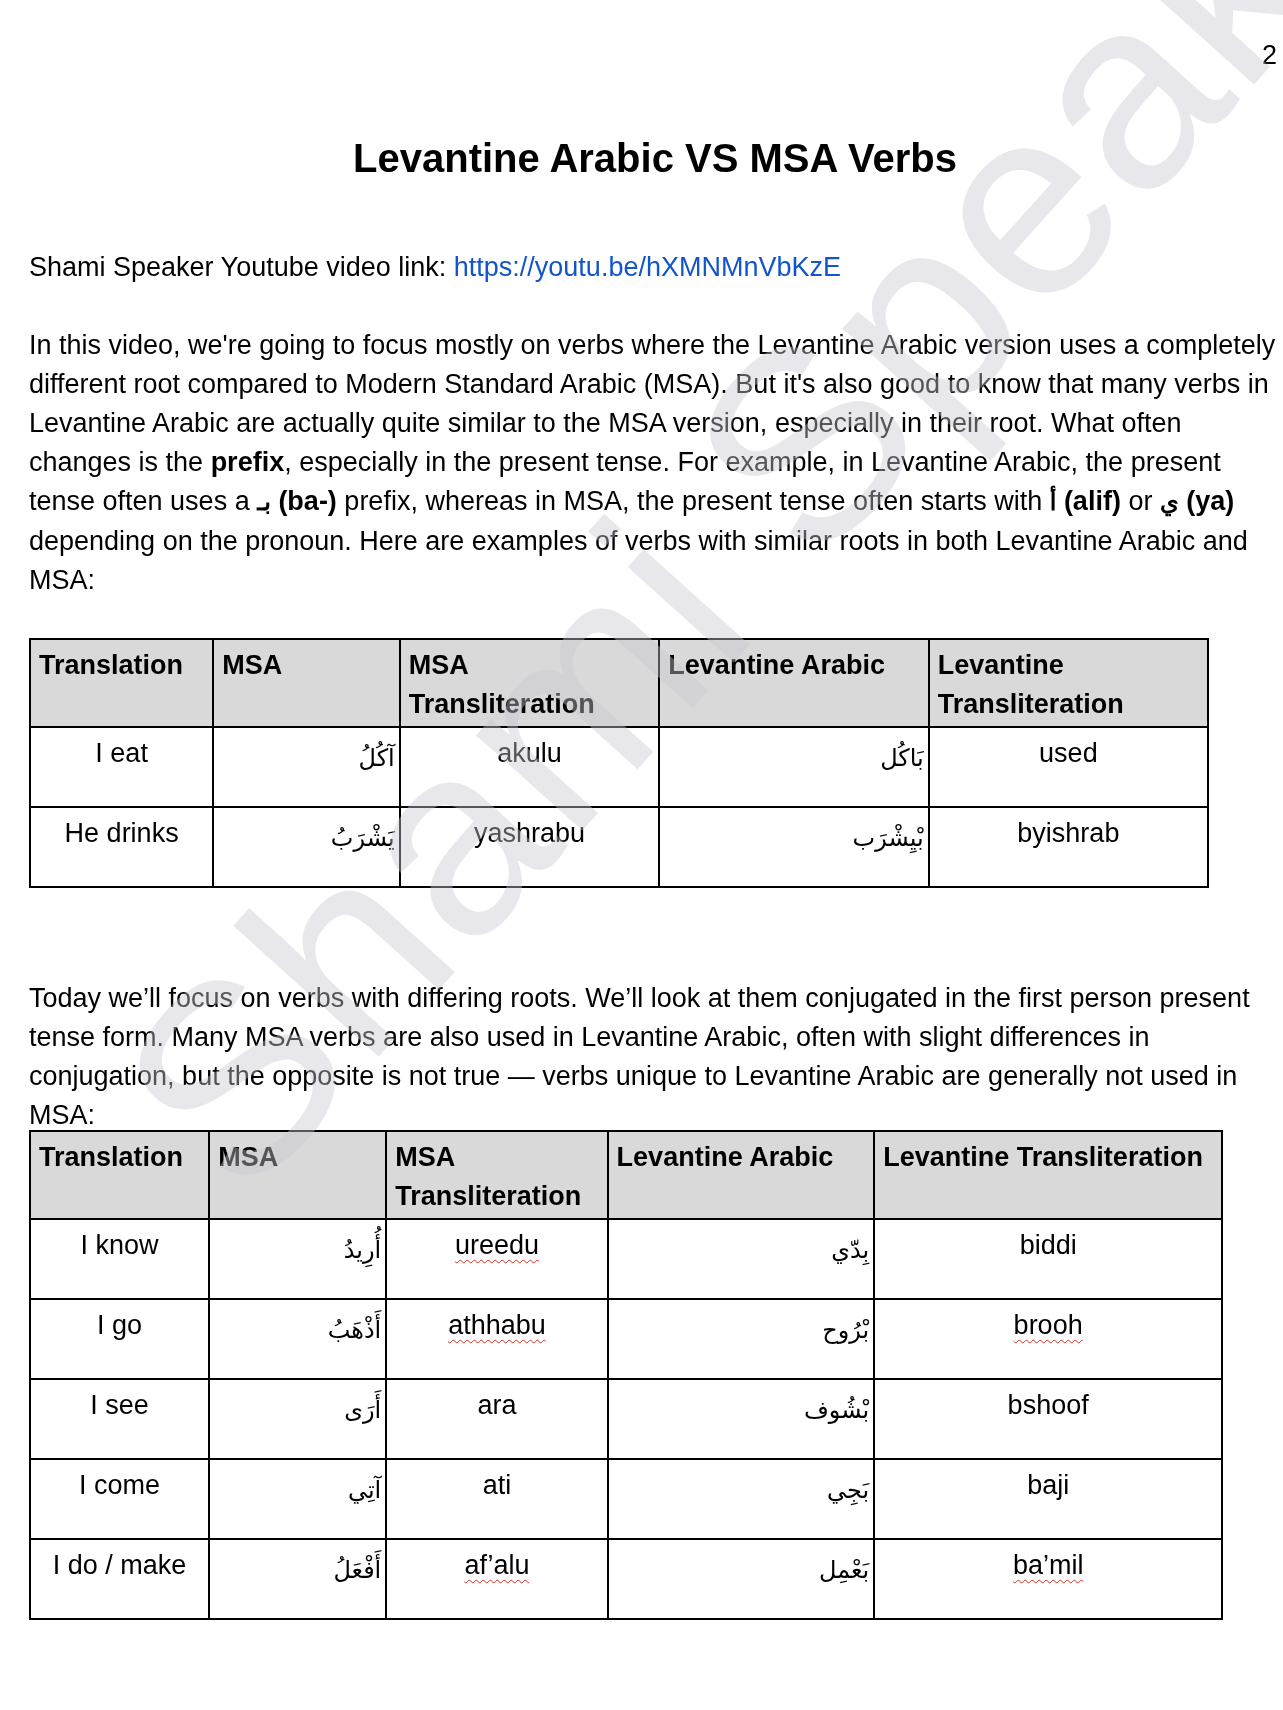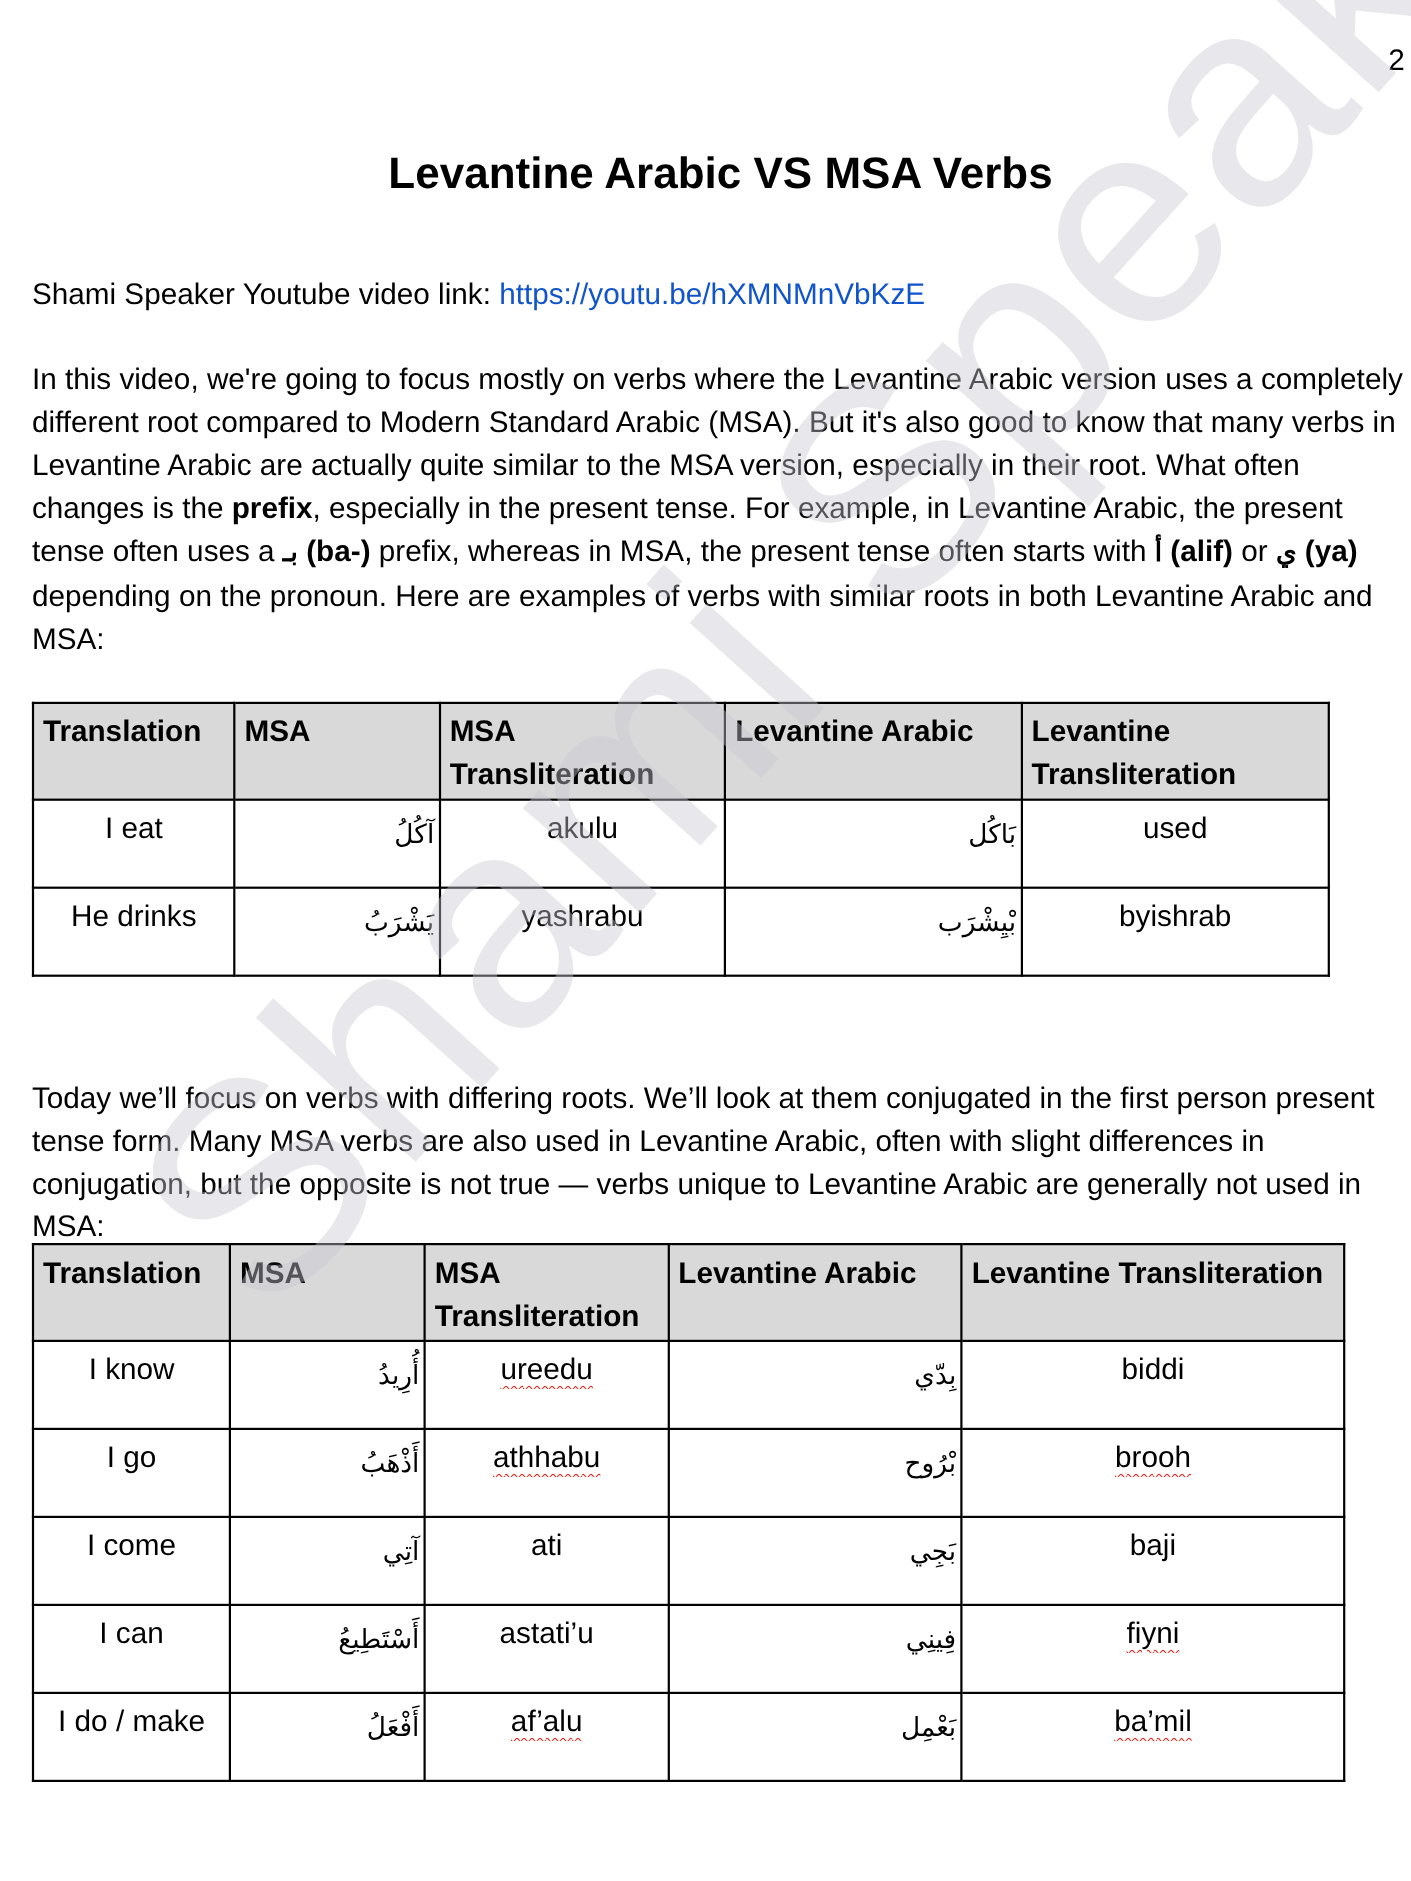--- a/index.html
+++ b/index.html
@@ -127,6 +127,13 @@
       <td><span class="spell">brooh</span></td>
     </tr>
     <tr>
+      <td>I see</td>
+      <td class="ar">أَرَى</td>
+      <td>ara</td>
+      <td class="ar">بْشُوف</td>
+      <td>bshoof</td>
+    </tr>
+    <tr>
       <td>I come</td>
       <td class="ar">آتِي</td>
       <td>ati</td>

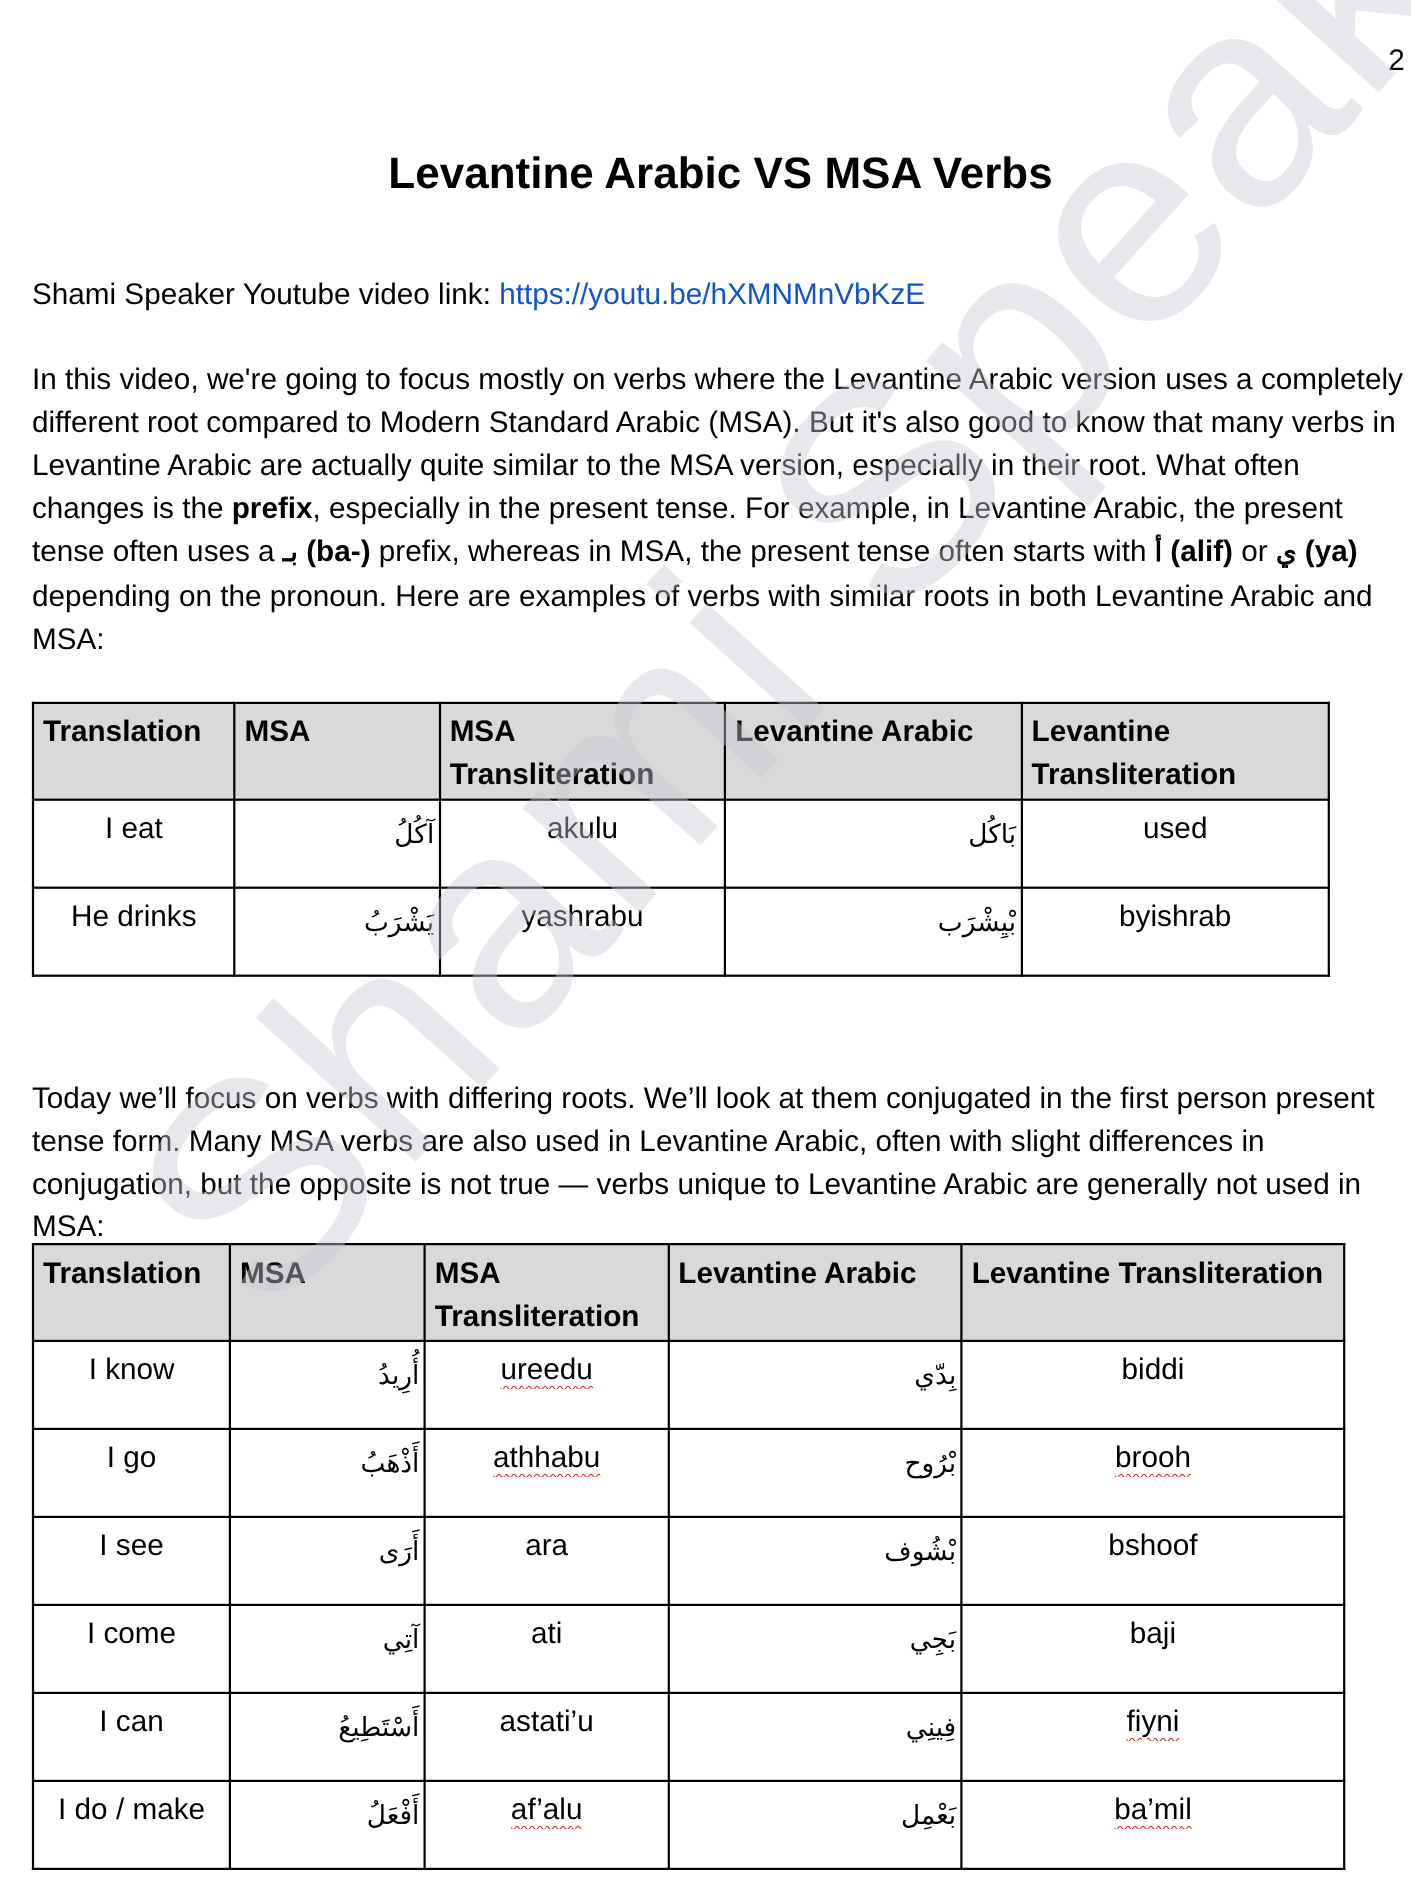--- a/index.html
+++ b/index.html
@@ -141,13 +141,6 @@
       <td>baji</td>
     </tr>
     <tr>
-      <td>I can</td>
-      <td class="ar">أَسْتَطِيعُ</td>
-      <td>astati’u</td>
-      <td class="ar">فِينِي</td>
-      <td><span class="spell">fiyni</span></td>
-    </tr>
-    <tr>
       <td>I do / make</td>
       <td class="ar">أَفْعَلُ</td>
       <td><span class="spell">af’alu</span></td>

